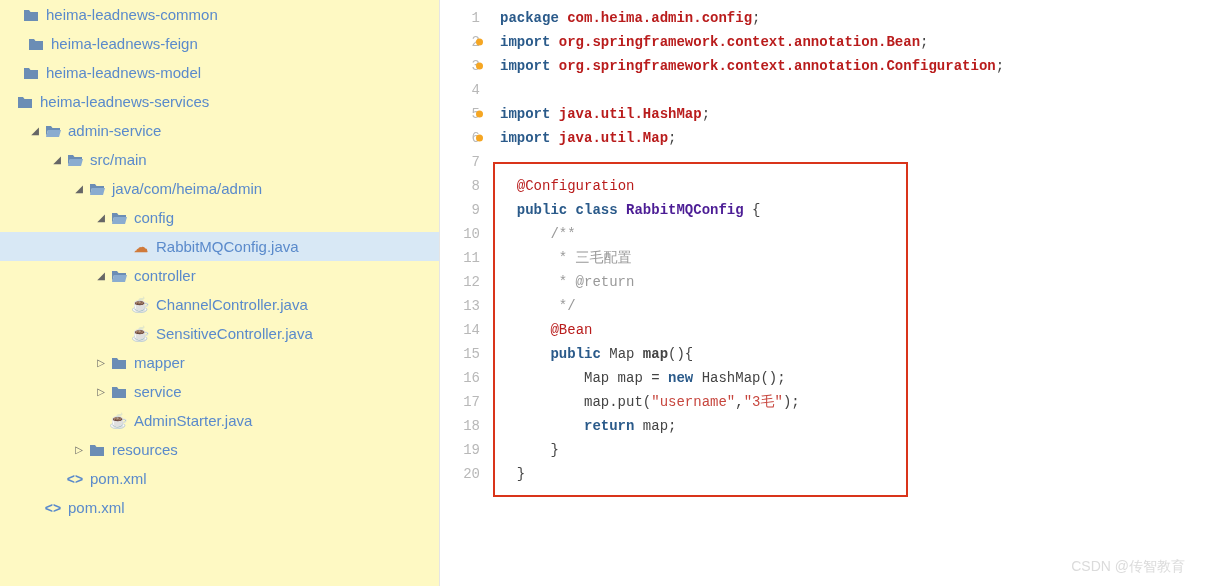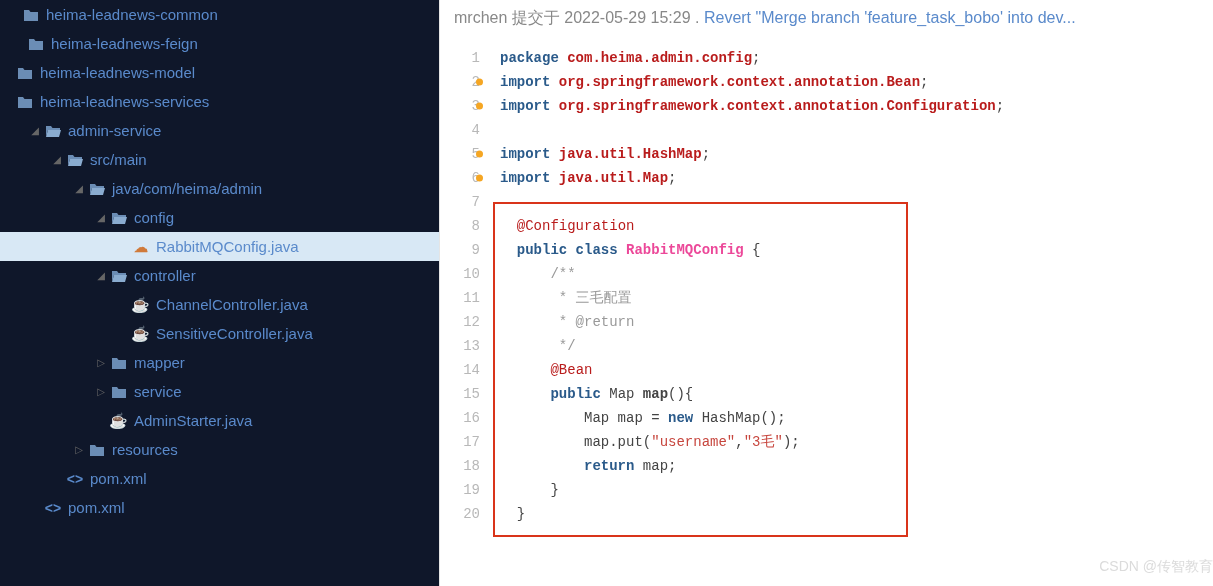--- a/index.html
+++ b/index.html
@@ -15,7 +15,7 @@
     }
     .tree-panel {
       width: 440px;
-      background: #0f172a;
+      background: #fef9c3;
       overflow-y: auto;
       border-right: 1px solid #e5e5e5;
       padding-top: 0;

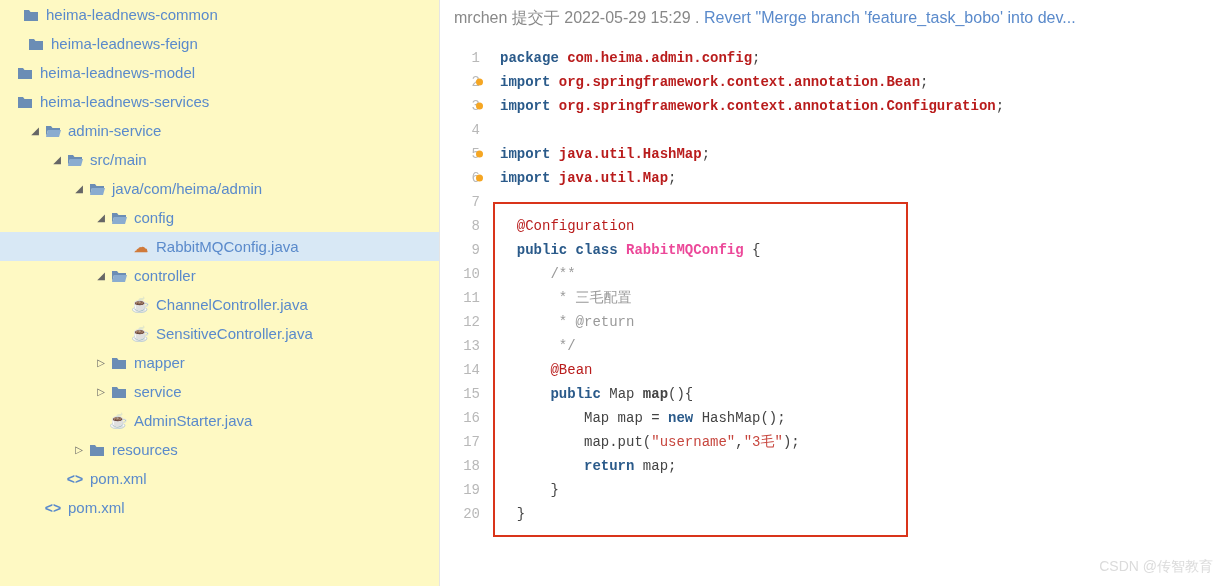--- a/index.html
+++ b/index.html
@@ -288,13 +288,6 @@
   </div>
 
 <div class="code-panel">
-  <div class="commit-bar">
-    <span>mrchen</span>
-    <span>提交于</span>
-    <span>2022-05-29 15:29</span>
-    <span> . </span>
-    <span style="color:#5a8acb;">Revert "Merge branch 'feature_task_bobo' into dev...</span>
-  </div>
   <div class="code-area">
     <div class="gutter" id="gutter">
         <div class="ln">1</div>

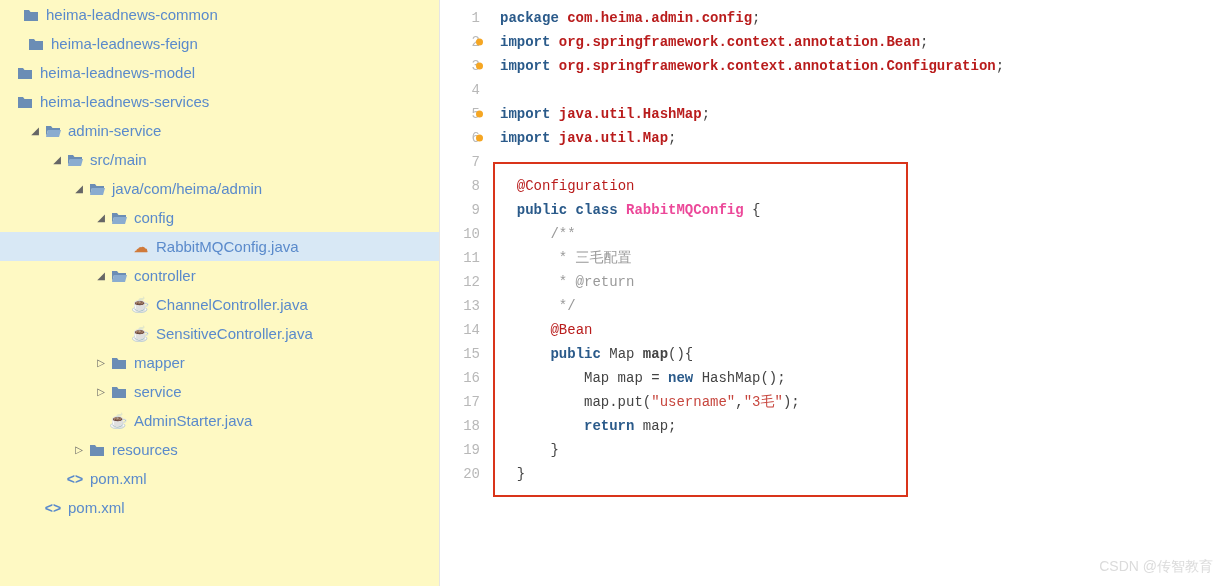--- a/index.html
+++ b/index.html
@@ -148,7 +148,7 @@
       </span>
       <span class="tree-label">heima-leadnews-feign</span>
     </div>
-    <div class="tree-item" style="padding-left: 0;">
+    <div class="tree-item" style="padding-left: 6px;">
       <span class="expander"></span>
       <span class="tree-icon">
         <svg width="16" height="14" viewBox="0 0 16 14">

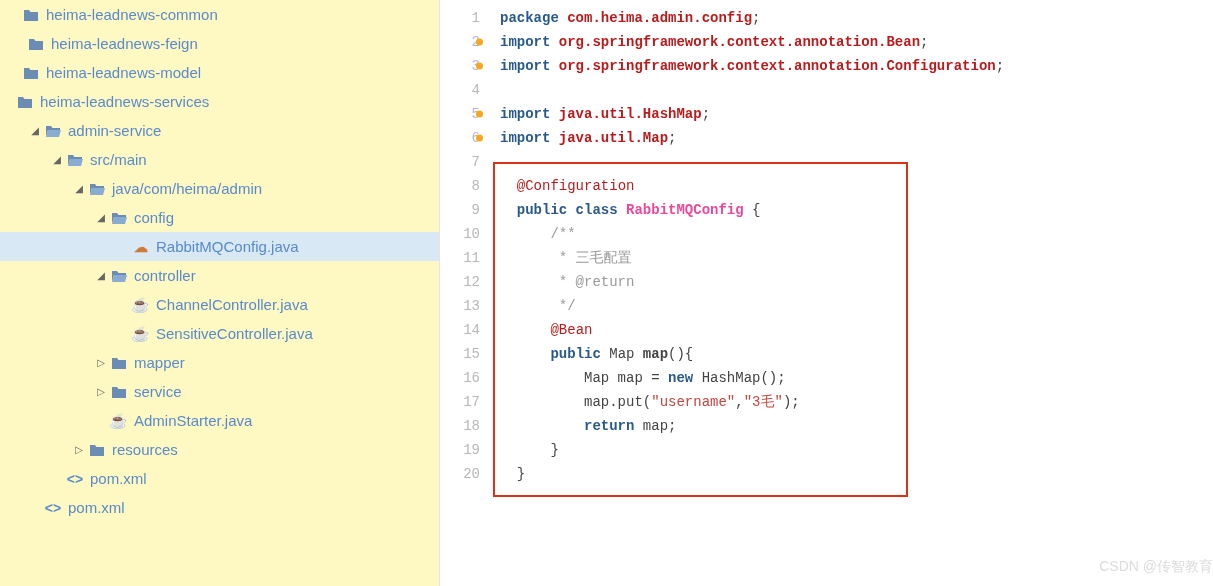--- a/index.html
+++ b/index.html
@@ -103,7 +103,7 @@
     .code-lines .line { height: 24px; white-space: pre; }
     .kw { color: #2a5a8a; font-weight: bold; }
     .pkg { color: #b91c1c; font-weight: bold; }
-    .cls { color: #ec4899; font-weight: bold; }
+    .cls { color: #4c1d95; font-weight: bold; }
     .ann { color: #b91c1c; }
     .com { color: #999; }
     .str { color: #c7463e; }

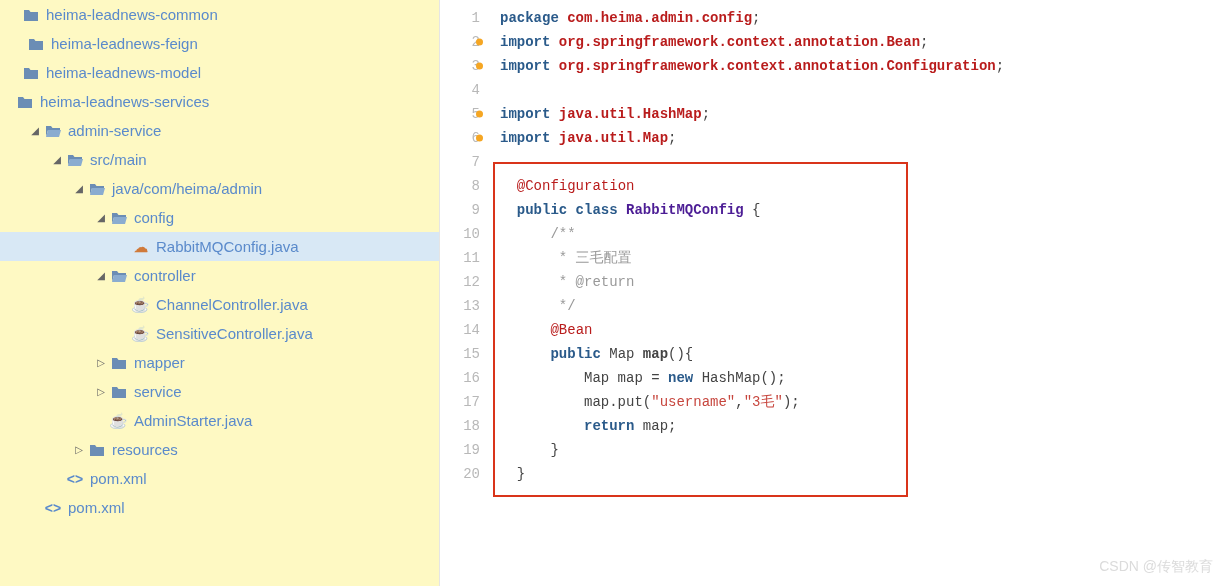--- a/index.html
+++ b/index.html
@@ -117,7 +117,7 @@
 
     .watermark {
       position: absolute;
-      right: 0;
+      right: 28px;
       bottom: 10px;
       color: #ccc;
       font-size: 14px;

